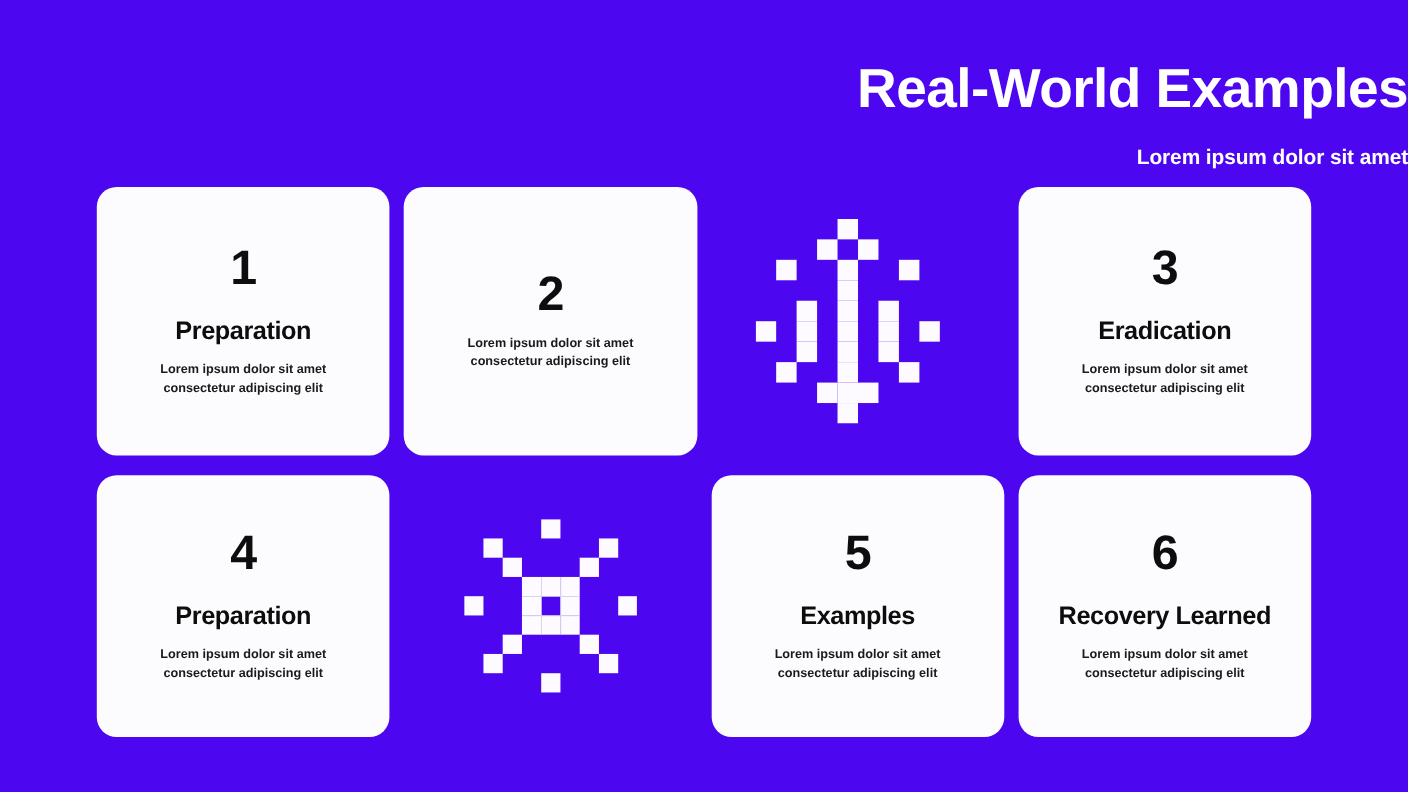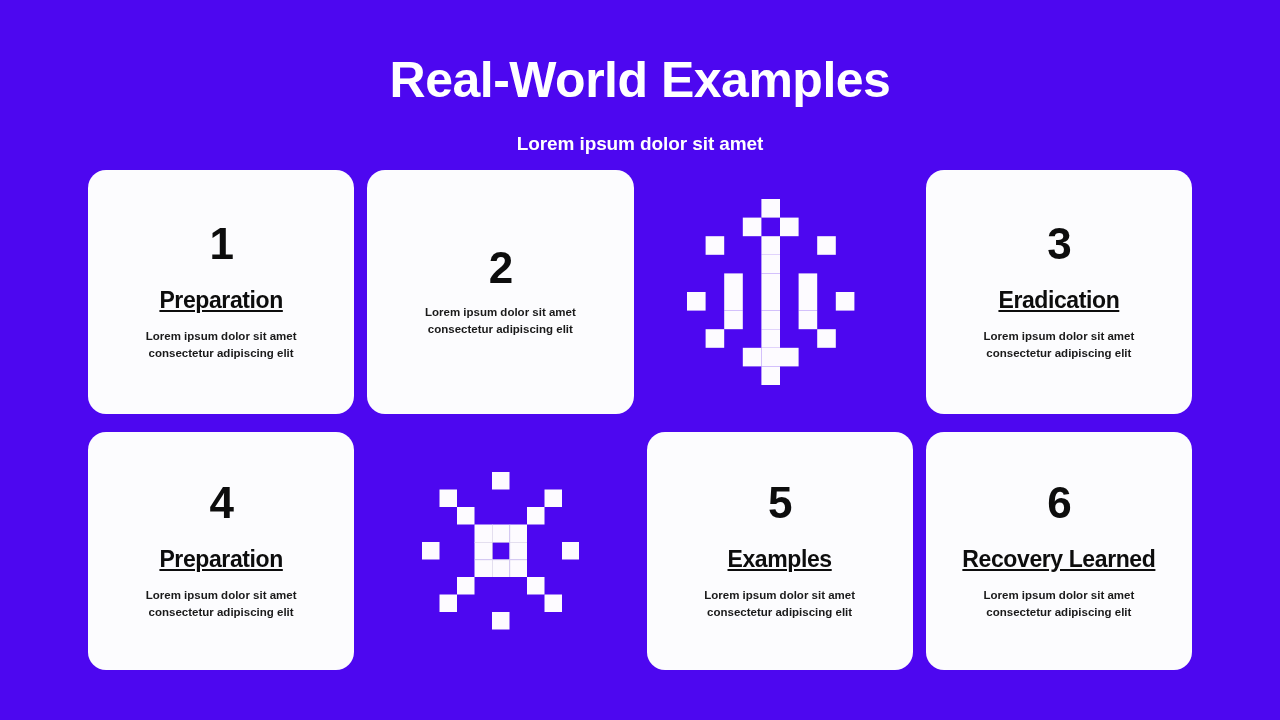--- a/index.html
+++ b/index.html
@@ -28,7 +28,7 @@
     position:absolute;
     left:0; top:52px;
     width:1280px;
-    text-align:center;
+    text-align:right;
   }
 
   .slide-title {

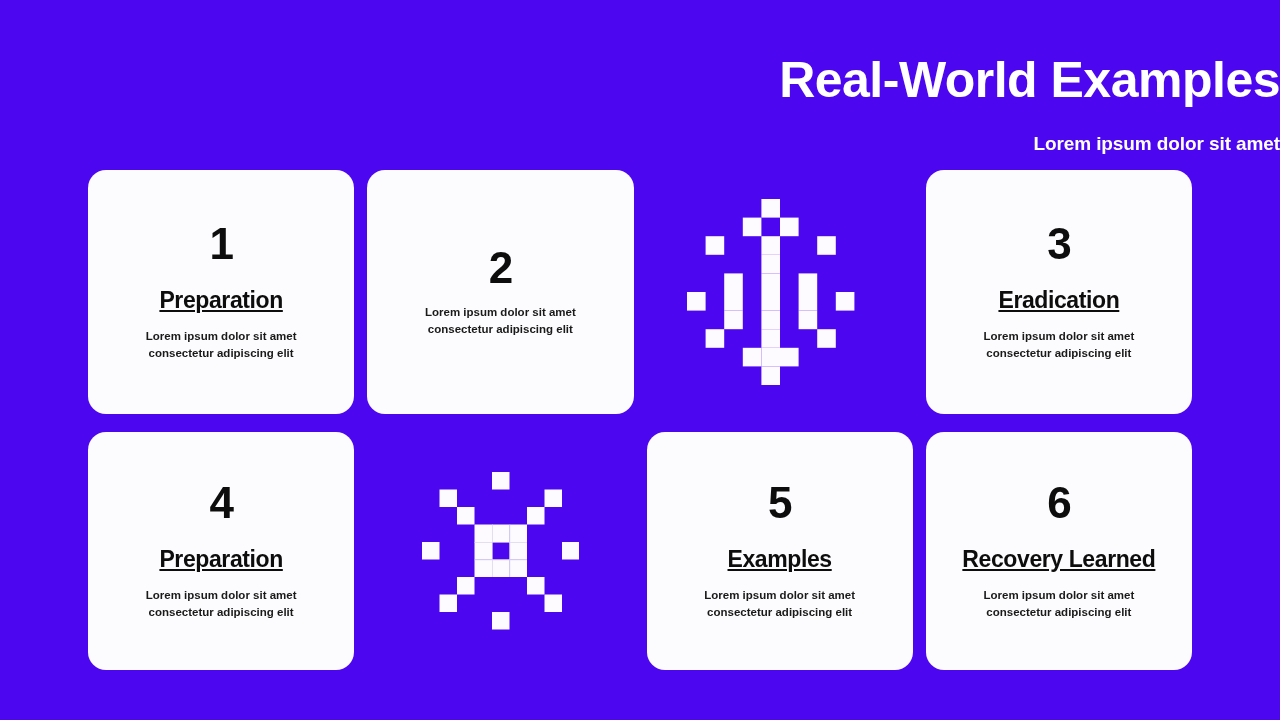--- a/index.html
+++ b/index.html
@@ -87,7 +87,6 @@
     color:#0d0d0d;
     line-height:1.22;
     letter-spacing:-0.4px;
-    text-decoration:underline;
   }
 
   .card-desc {

